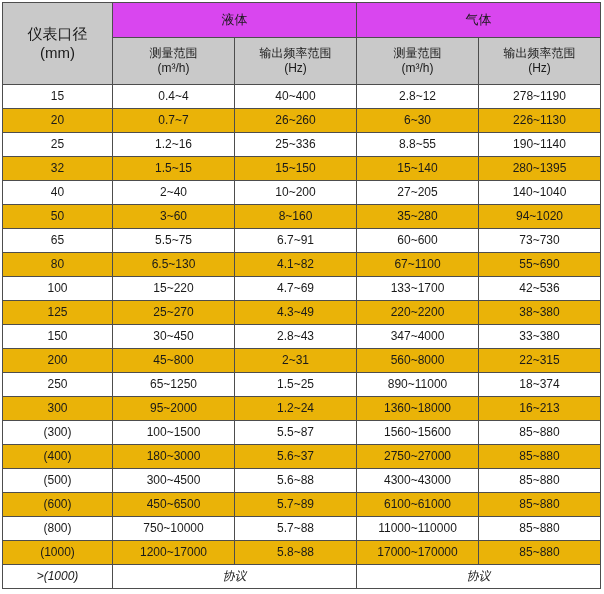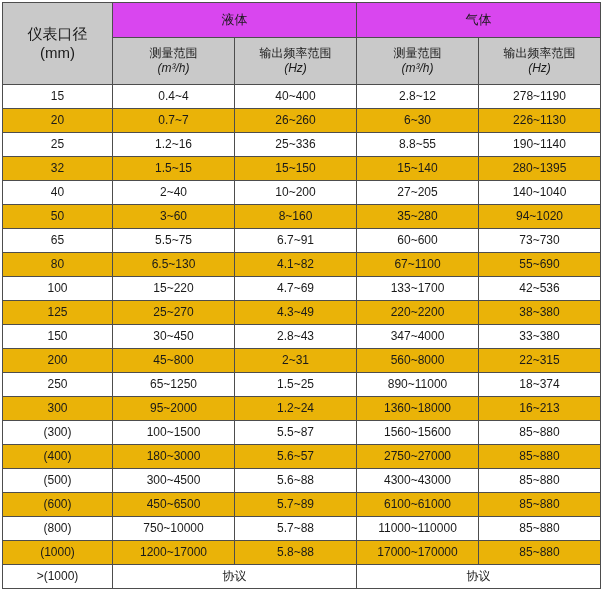--- a/index.html
+++ b/index.html
@@ -50,7 +50,7 @@
     font-size: 15px;
   }
   .hdr-sub .l1 { display: block; }
-  .hdr-sub .l2 { display: block; font-style: italic; }
+  .hdr-sub .l2 { display: block; }
   .hdr-diam .l1 { display: block; }
   .hdr-diam .l2 { display: block; }
   tr.data td {

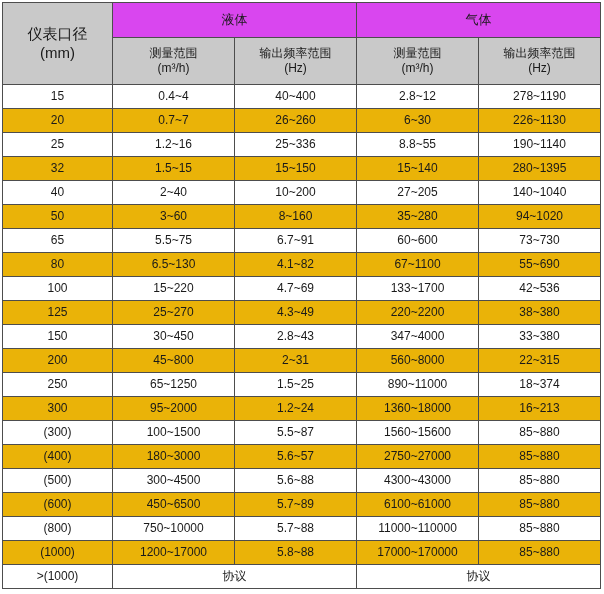--- a/index.html
+++ b/index.html
@@ -218,7 +218,7 @@
         <tr class="data shade">
           <td>(400)</td>
           <td>180~3000</td>
-          <td>5.6~57</td>
+          <td>5.6~37</td>
           <td>2750~27000</td>
           <td>85~880</td>
         </tr>

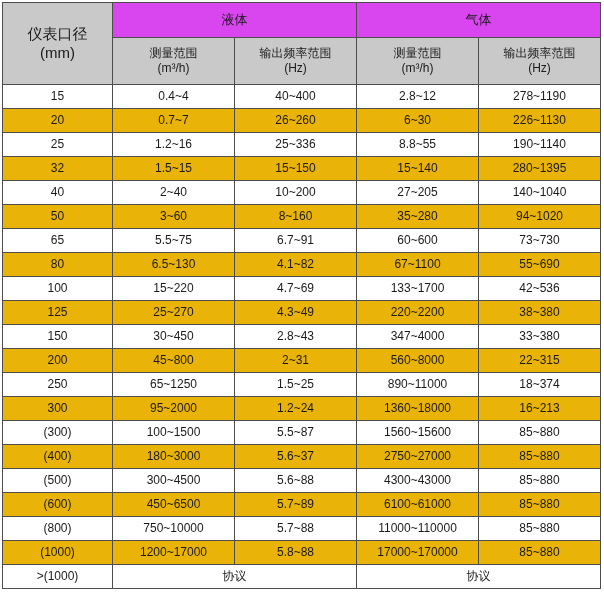--- a/index.html
+++ b/index.html
@@ -67,7 +67,7 @@
   .col-b { width: 122px; }
   .col-c { width: 122px; }
   .col-e { width: 122px; }
-  .note-cell { height: 24px; }
+  .note-cell { height: 24px; font-style: italic; }
 </style>
 </head>
 <body>

